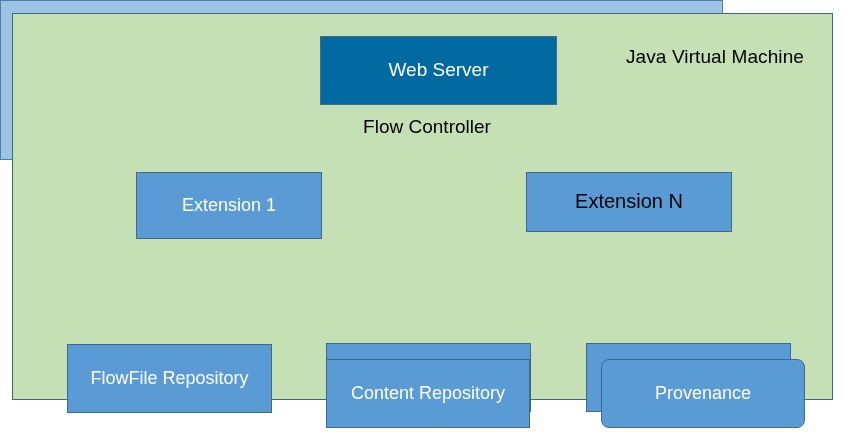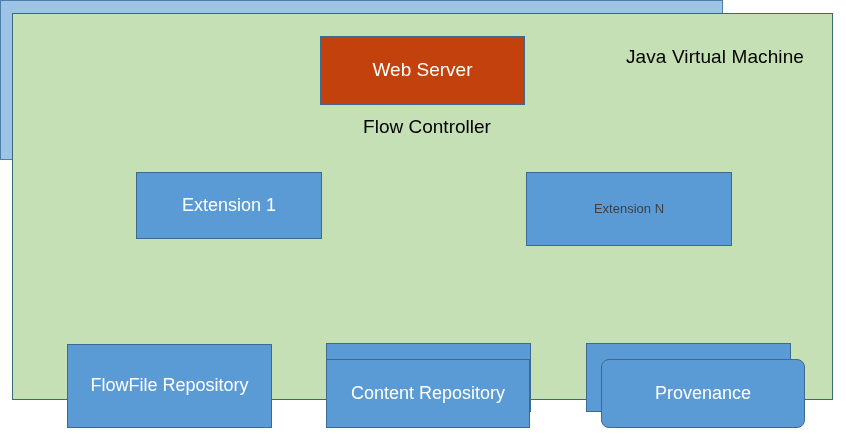--- a/index.html
+++ b/index.html
@@ -55,9 +55,9 @@
   #web-server-box {
     left: 320px;
     top: 36px;
-    width: 205px;
+    width: 237px;
     height: 69px;
-    background: #c2410c;
+    background: #0369a1;
     border: 1.5px solid #3d6a8e;
     color: #ffffff;
     font-size: 19px;

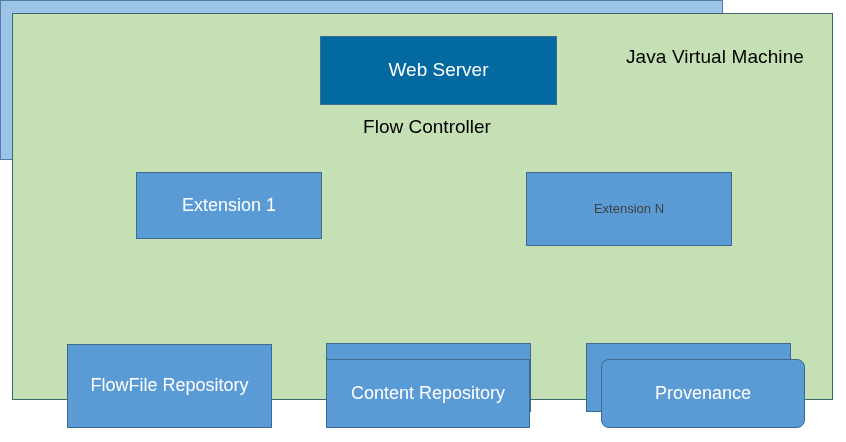--- a/index.html
+++ b/index.html
@@ -99,11 +99,11 @@
     left: 526px;
     top: 172px;
     width: 206px;
-    height: 74px;
+    height: 60px;
     background: #5b9bd5;
     border: 1.5px solid #3d6a8e;
-    color: #404040;
-    font-size: 13px;
+    color: #000000;
+    font-size: 20px;
   }
 
   

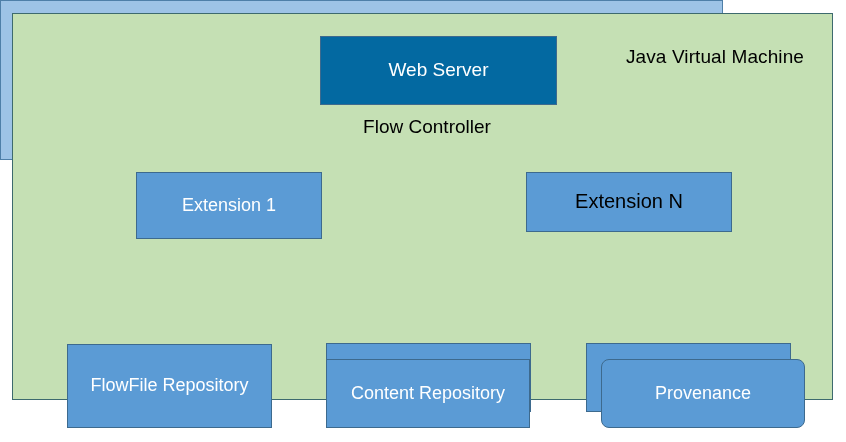--- a/index.html
+++ b/index.html
@@ -111,7 +111,7 @@
     left: 67px;
     top: 344px;
     width: 205px;
-    height: 84px;
+    height: 69px;
     background: #5b9bd5;
     border: 1.5px solid #3d6a8e;
     color: #ffffff;

